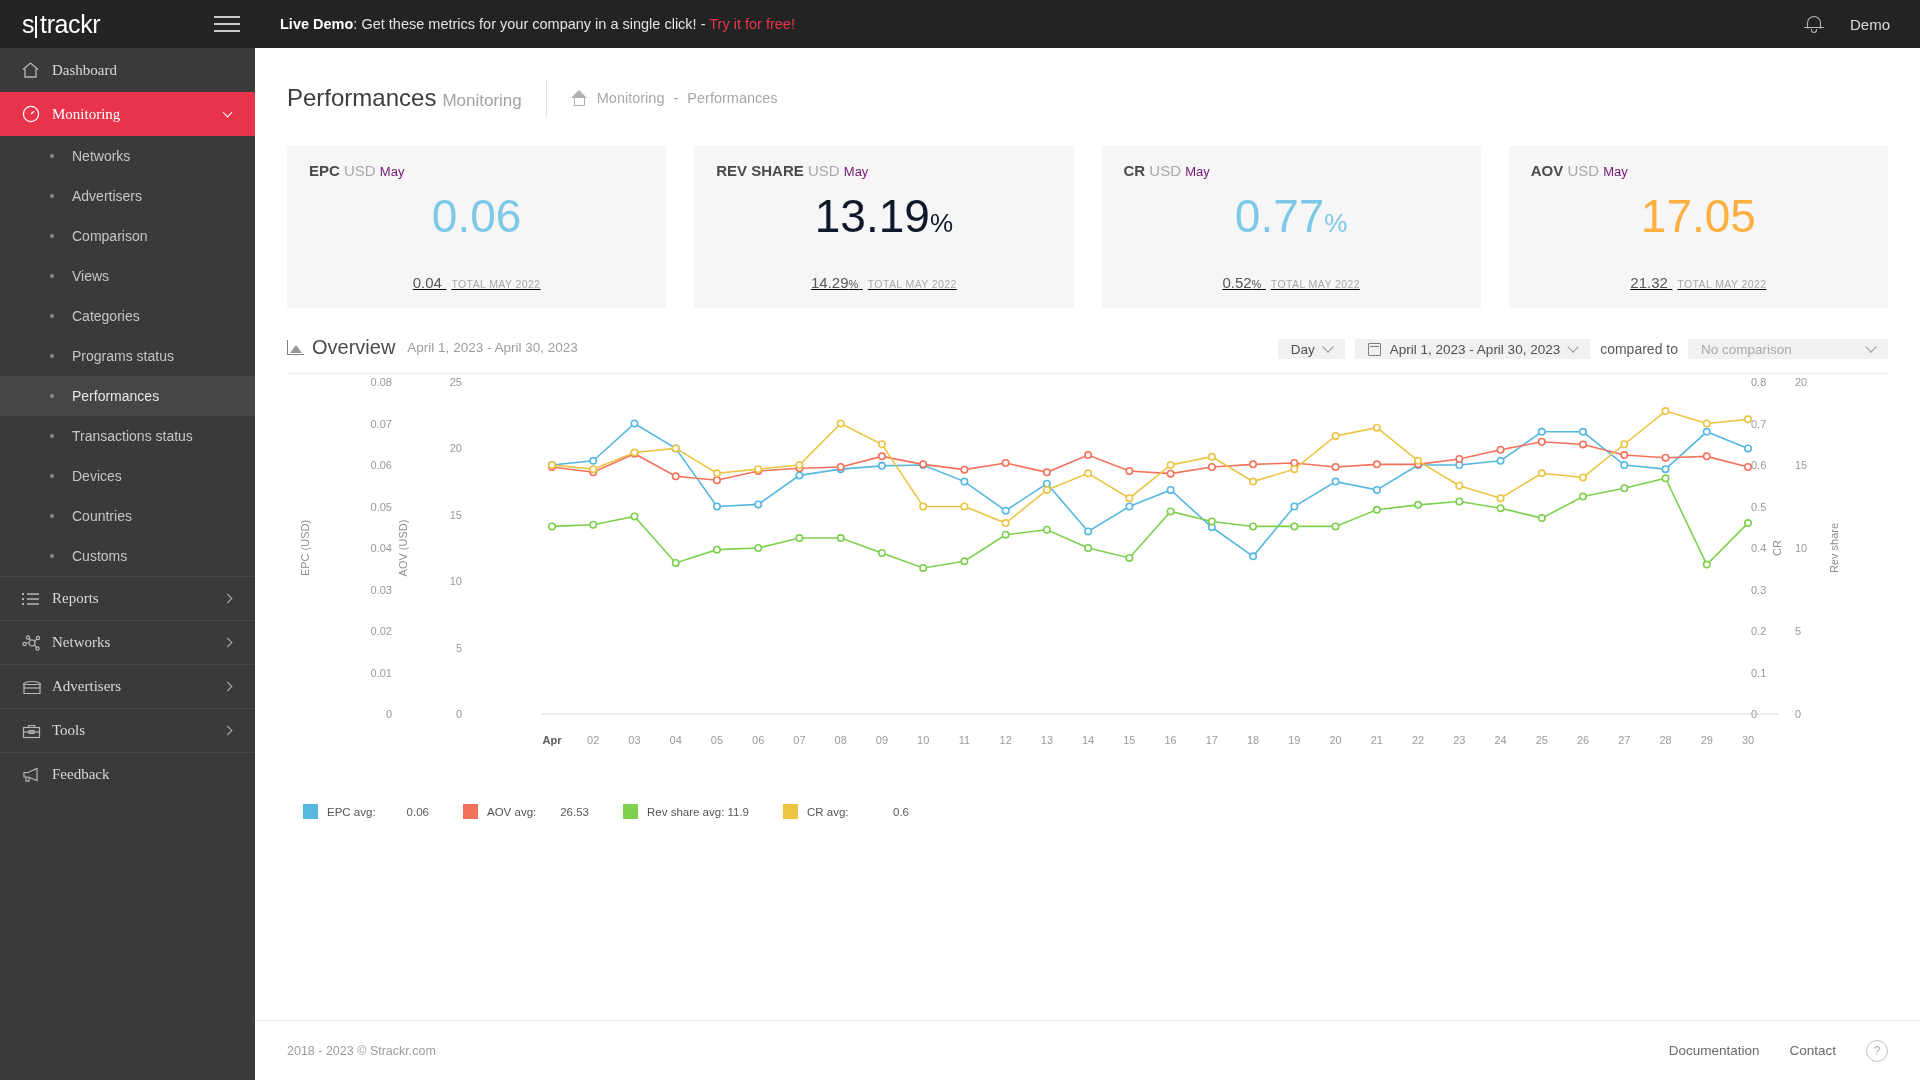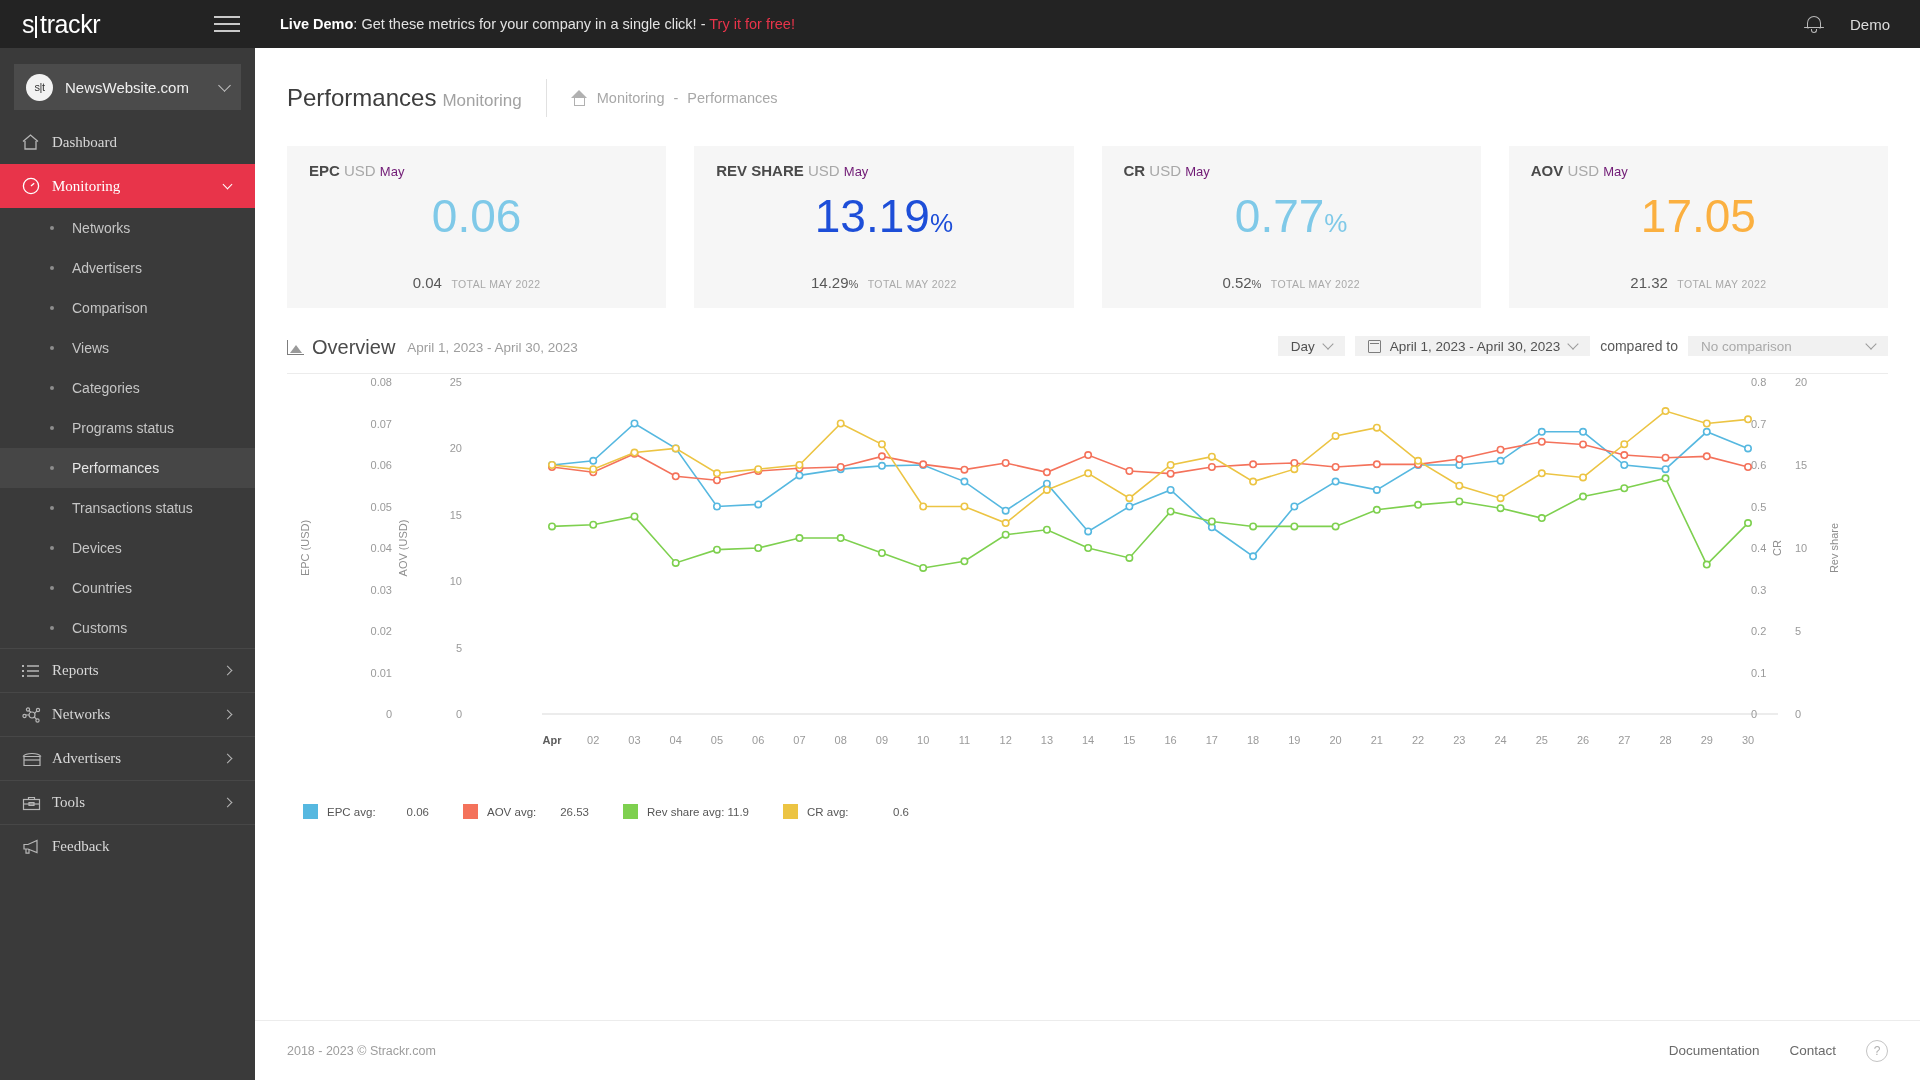--- a/index.html
+++ b/index.html
@@ -164,11 +164,6 @@
   </div>
 
   <div class="sidebar">
-    <div class="site-switcher">
-      <div class="site-avatar">s|t</div>
-      <div class="site-name">NewsWebsite.com</div>
-      <div class="chev"></div>
-    </div>
 
     <div class="nav-item">
       <span class="ic">

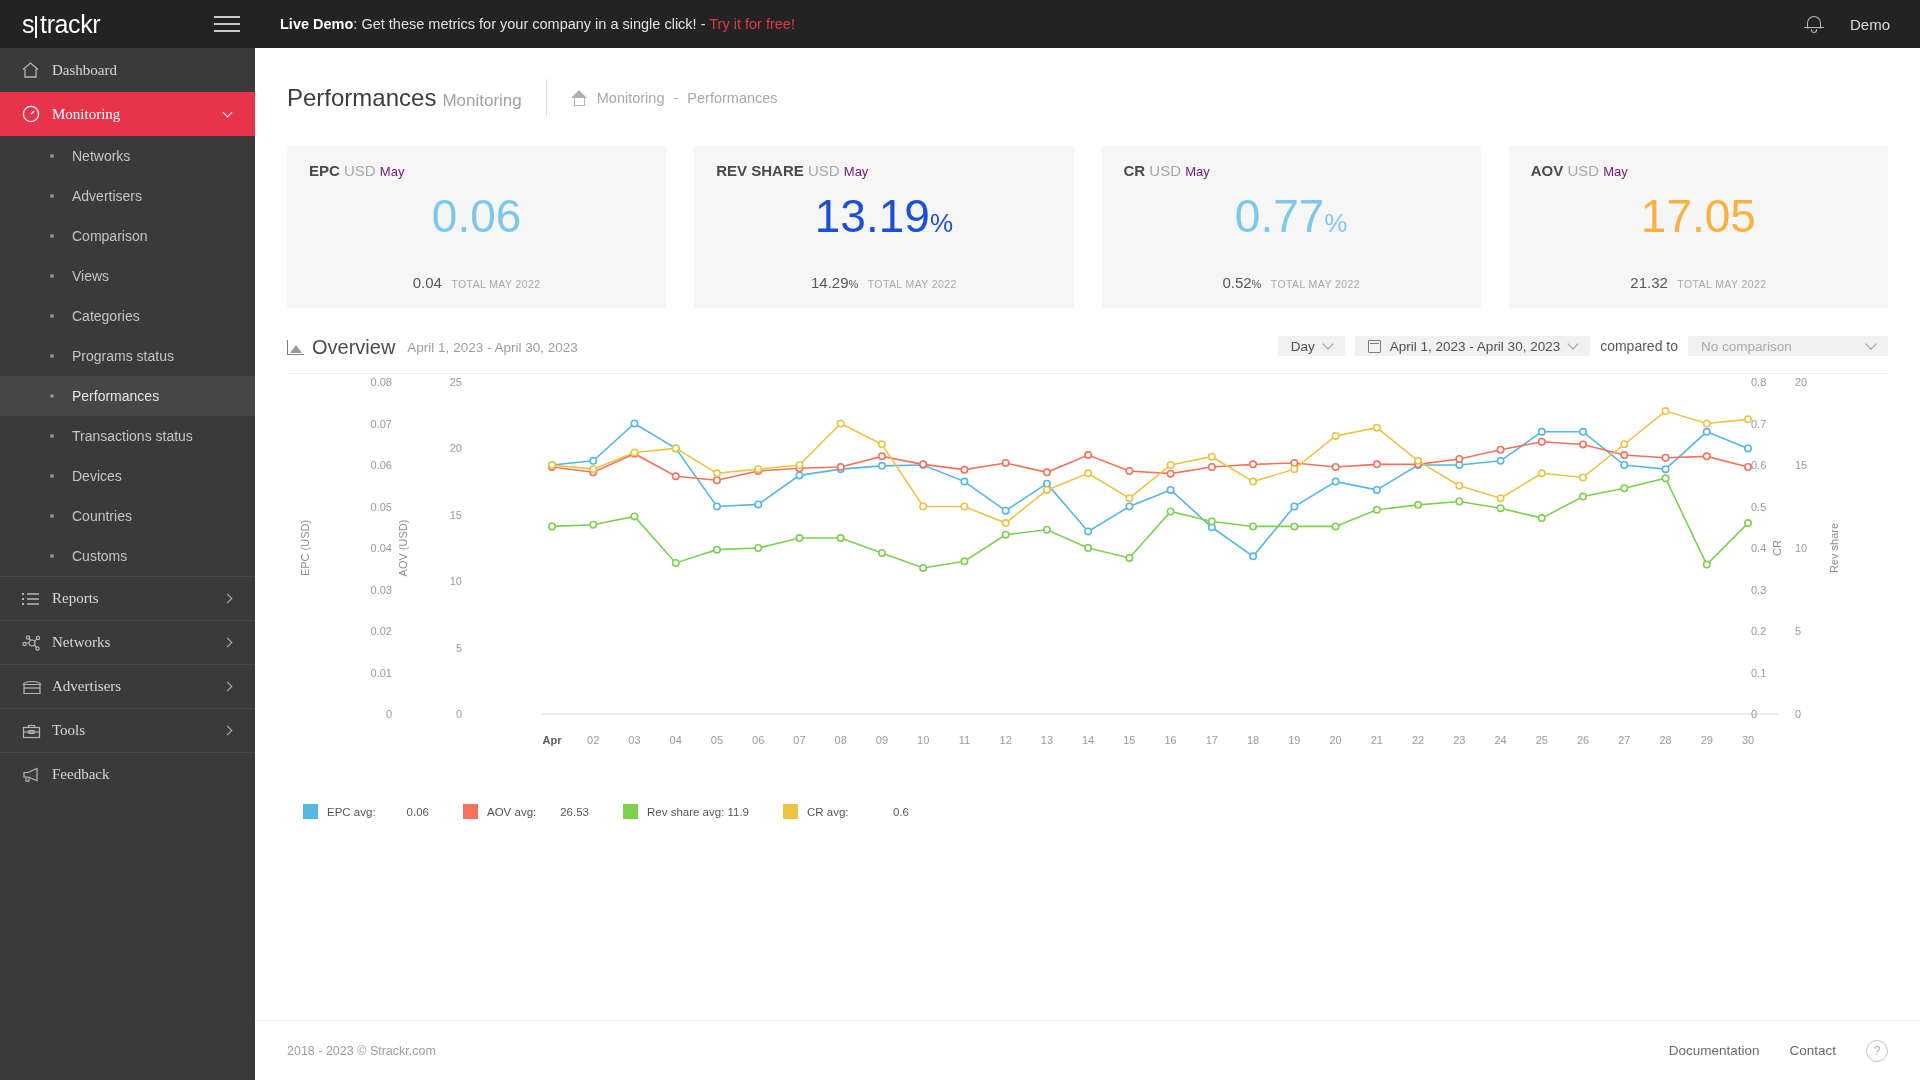--- a/index.html
+++ b/index.html
@@ -352,7 +352,7 @@
           <span class="cur">USD</span>
           <span class="mon">May</span>
         </div>
-        <div class="kpi-val" style="color:#1d4ed8"><span>13.19</span><span class="unit">%</span></div>
+        <div class="kpi-val" style="color:#0f172a"><span>13.19</span><span class="unit">%</span></div>
         <div class="kpi-foot">
           <span class="prev"><span>14.29</span><span class="u">%</span></span>
           <span class="lbl">TOTAL MAY 2022</span>

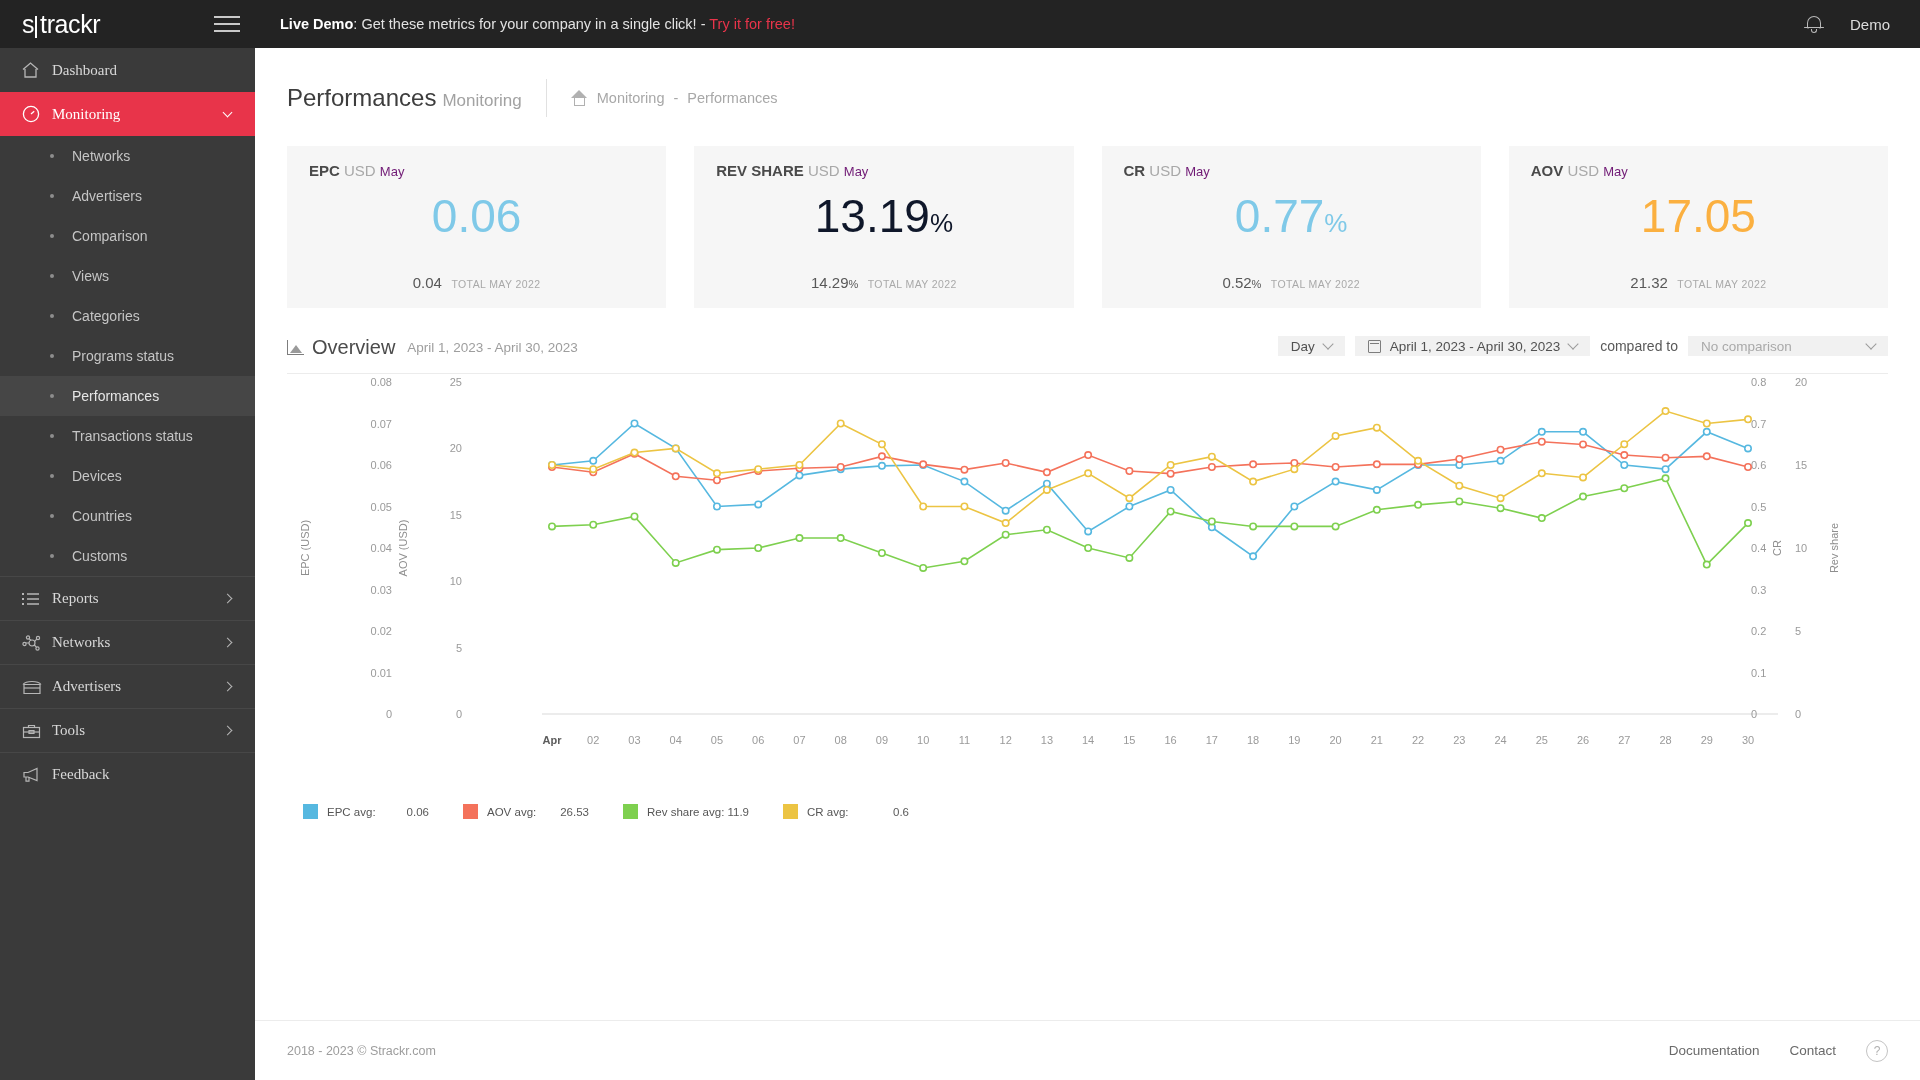--- a/index.html
+++ b/index.html
@@ -94,7 +94,7 @@
   .kpi-title .mon { color: #701a75; font-size: 13px; }
   .kpi-val { text-align: center; margin-top: 14px; font-size: 46px; line-height: 1; font-weight: 300; }
   .kpi-val .unit { font-size: 26px; }
-  .kpi-foot { position: absolute; bottom: 16px; left: 0; width: 100%; text-align: center; }
+  .kpi-foot { position: absolute; bottom: 16px; left: 0; width: 100%; text-align: center; text-decoration: underline; }
   .kpi-foot .prev { font-size: 15px; color: #585858; }
   .kpi-foot .prev .u { font-size: 11px; }
   .kpi-foot .lbl { font-size: 10.5px; color: #a9a9a9; letter-spacing: .4px; margin-left: 5px; }

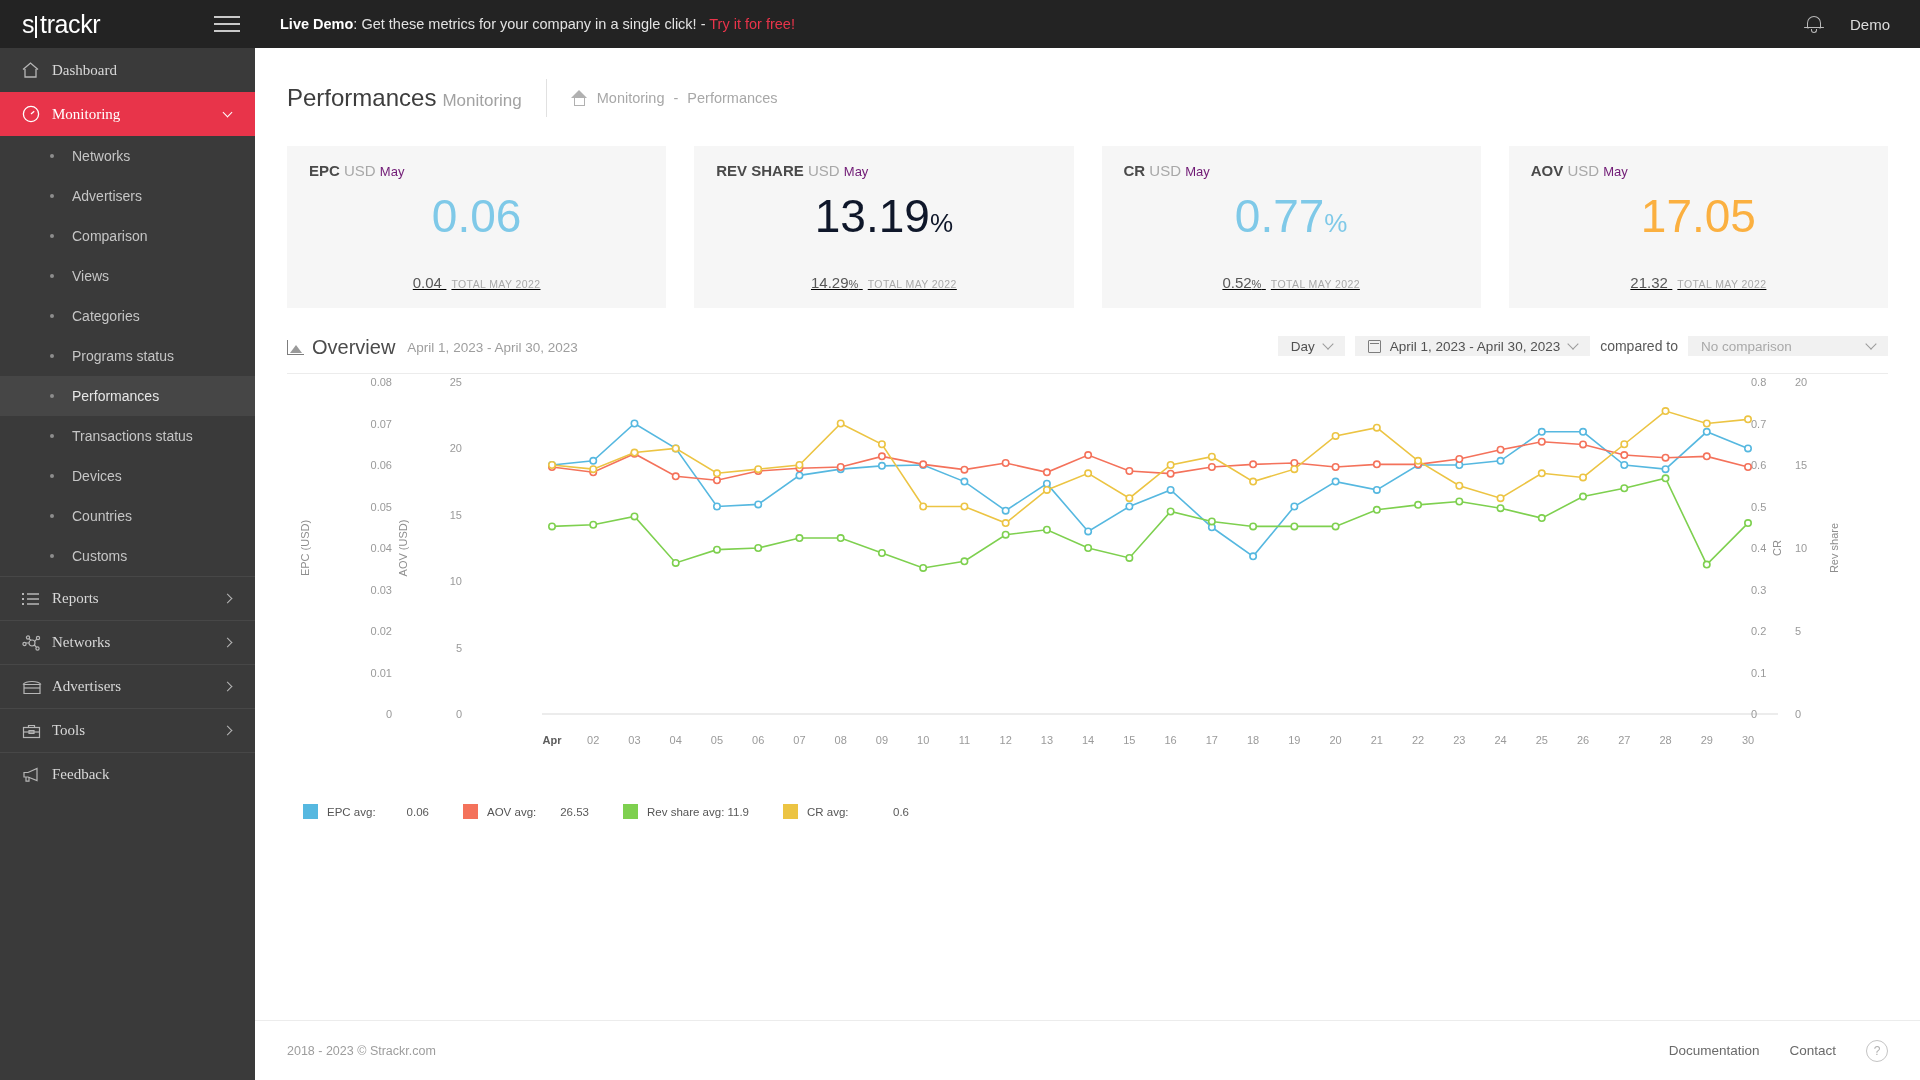--- a/index.html
+++ b/index.html
@@ -100,7 +100,7 @@
   .kpi-foot .lbl { font-size: 10.5px; color: #a9a9a9; letter-spacing: .4px; margin-left: 5px; }
 
   
-  .ov-head { display: flex; align-items: flex-start; padding: 28px 32px 0 32px; }
+  .ov-head { display: flex; align-items: flex-end; padding: 28px 32px 0 32px; }
   .ov-title { font-size: 20px; color: #4b4b4b; display: flex; align-items: center; gap: 8px;}
   .ov-title .rng { font-size: 13.5px; color: #9e9e9e; margin-left: 4px; }
   .chart-ic { width: 17px; height: 15px; border-left: 1.5px solid #7d7d7d; border-bottom: 1.5px solid #7d7d7d; position: relative;}

